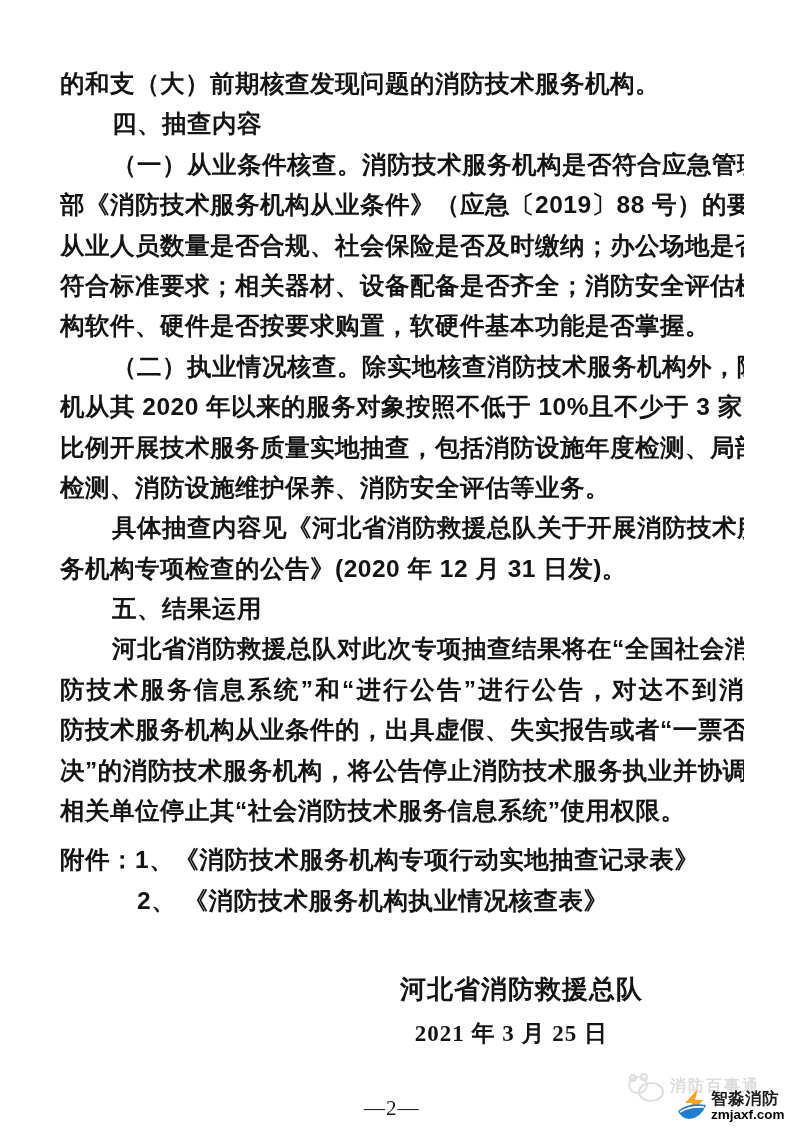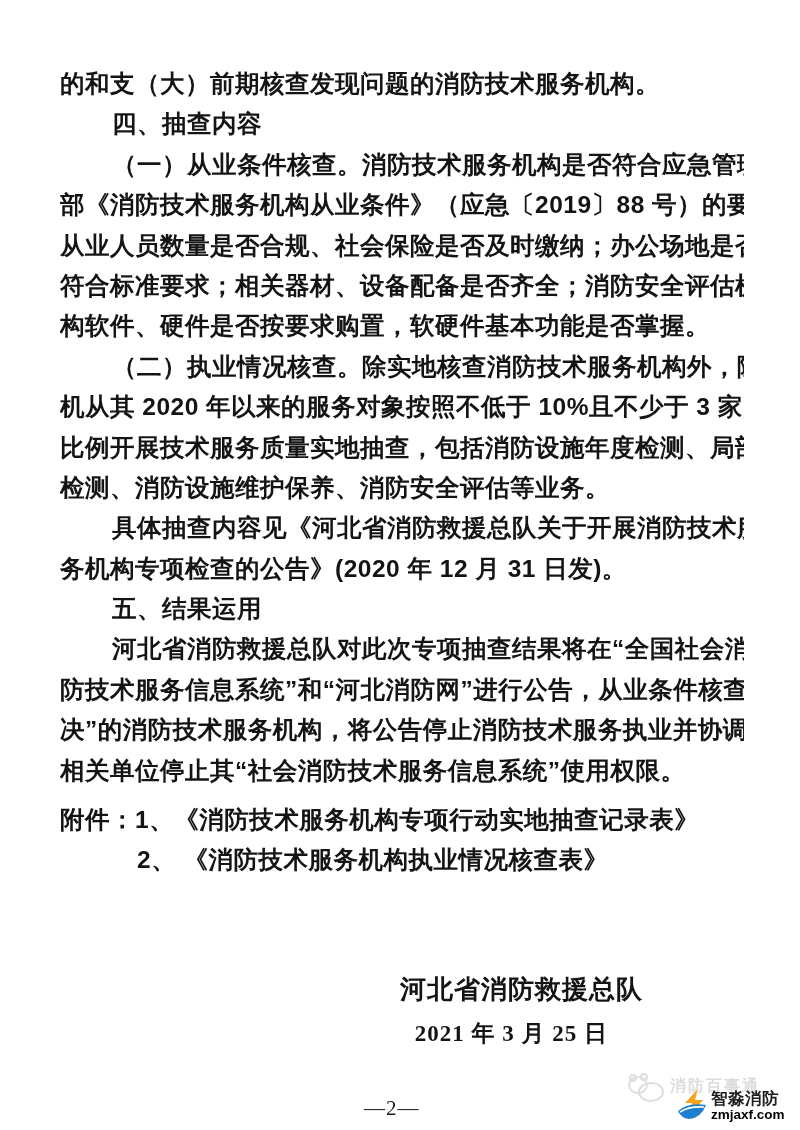--- a/index.html
+++ b/index.html
@@ -134,7 +134,7 @@
       <div class="line"><span class="b">务机构专项检查的公告》</span><span class="b">(2020 年 12 月 31 日发)。</span></div>
       <div class="line heading ind-1"><span>五、结果运用</span></div>
       <div class="line just ind-1"><span>河北省消防救援总队对此次专项抽查结果将在“全国社会消</span></div>
-      <div class="line just"><span>防技术服务信息系统”和“河北消防网”进行公告，从业条件核查</span></div>
+      <div class="line just"><span>防技术服务信息系统”和“进行公告”进行公告，对达不到消</span></div>
       <div class="line just"><span>决”的消防技术服务机构，将公告停止消防技术服务执业并协调</span></div>
       <div class="line"><span>相关单位停止其“社会消防技术服务信息系统”使用权限。</span></div>
       <div class="line gap"><span>附件：1、《消防技术服务机构专项行动实地抽查记录表》</span></div>

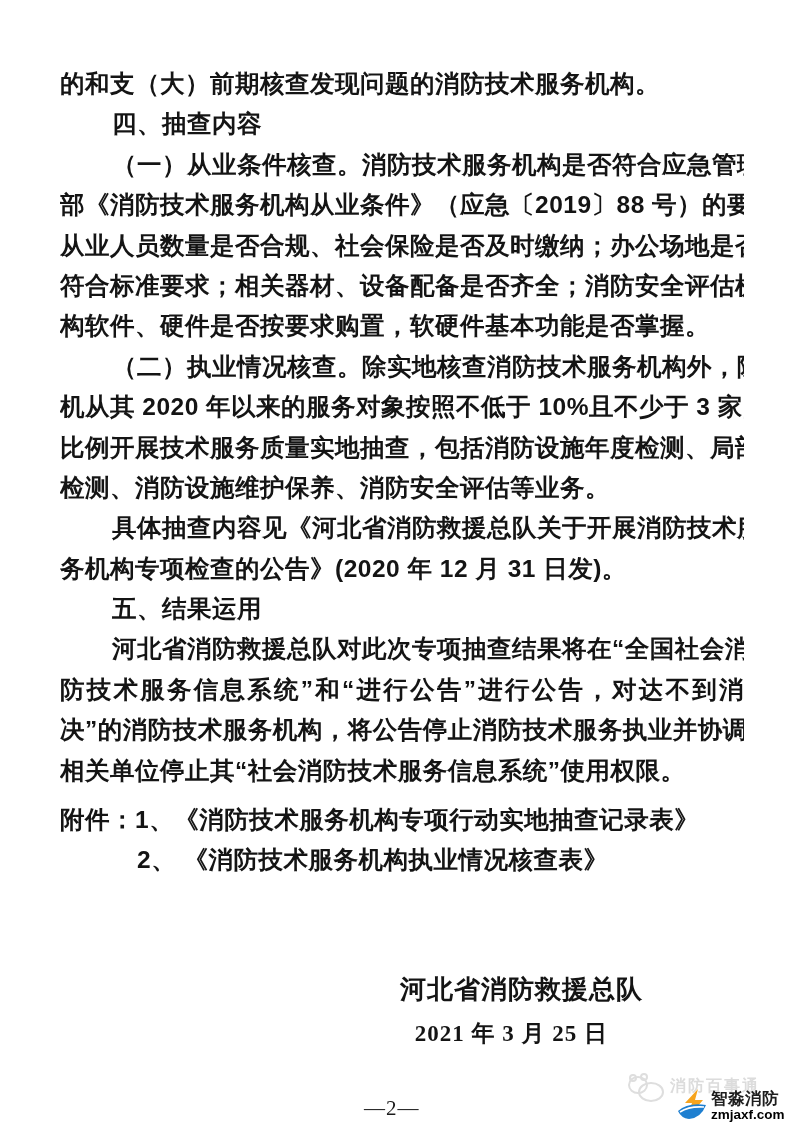--- a/index.html
+++ b/index.html
@@ -135,6 +135,7 @@
       <div class="line heading ind-1"><span>五、结果运用</span></div>
       <div class="line just ind-1"><span>河北省消防救援总队对此次专项抽查结果将在“全国社会消</span></div>
       <div class="line just"><span>防技术服务信息系统”和“进行公告”进行公告，对达不到消</span></div>
+      <div class="line just"><span>防技术服务机构从业条件的，出具虚假、失实报告或者“一票否</span></div>
       <div class="line just"><span>决”的消防技术服务机构，将公告停止消防技术服务执业并协调</span></div>
       <div class="line"><span>相关单位停止其“社会消防技术服务信息系统”使用权限。</span></div>
       <div class="line gap"><span>附件：1、《消防技术服务机构专项行动实地抽查记录表》</span></div>

